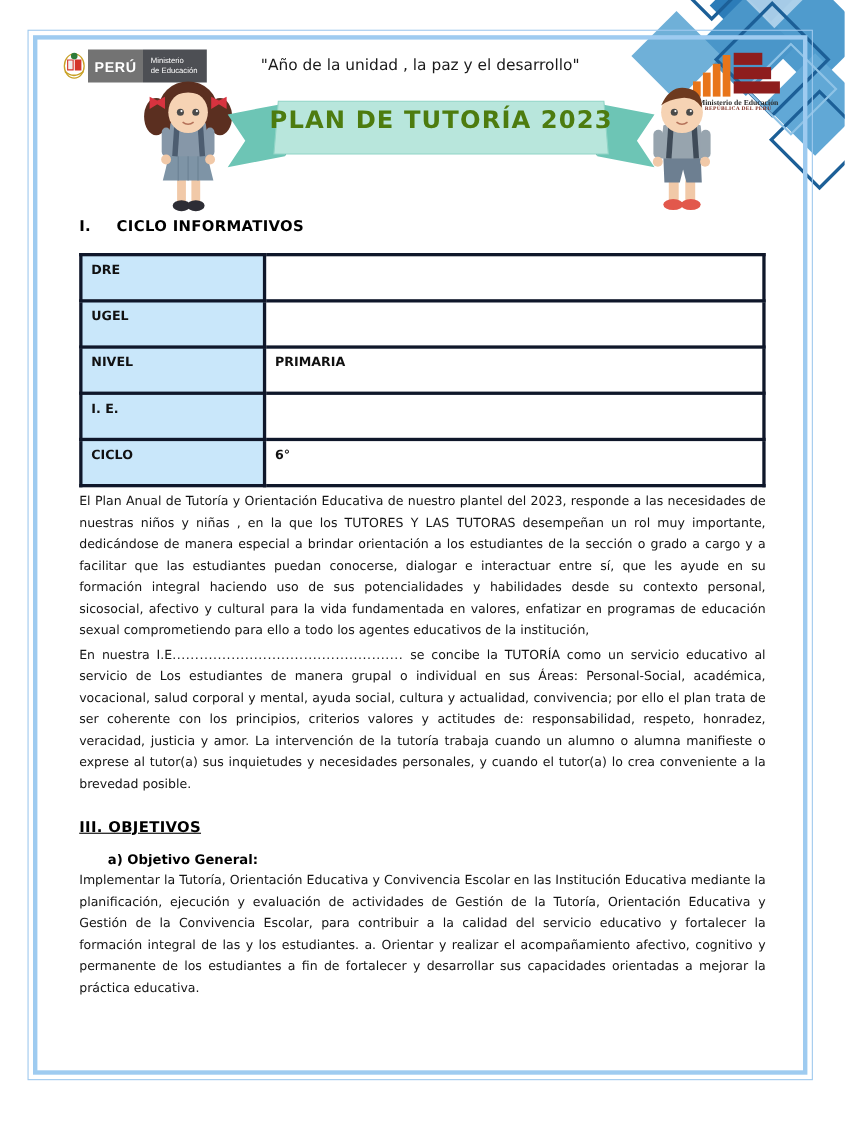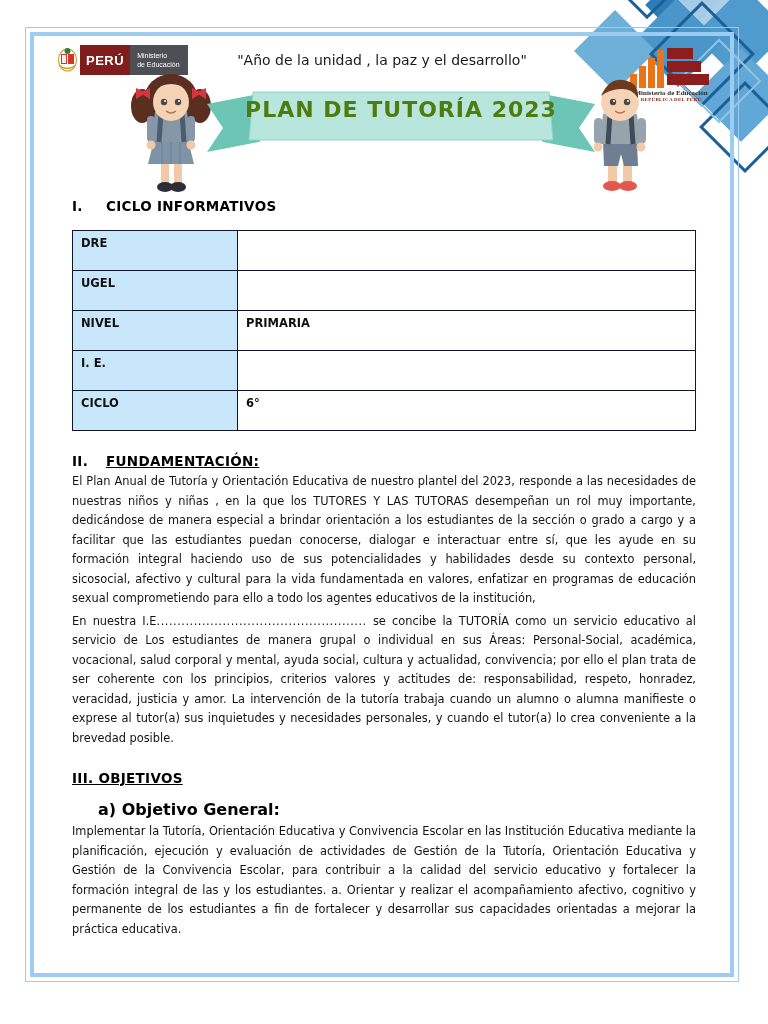--- a/index.html
+++ b/index.html
@@ -73,7 +73,7 @@
     position: relative;
   }
   #peru-red {
-    background: #7f1d1d;
+    background: #737373;
     color: #ffffff;
     font-family: "Liberation Sans", sans-serif;
     font-weight: bold;

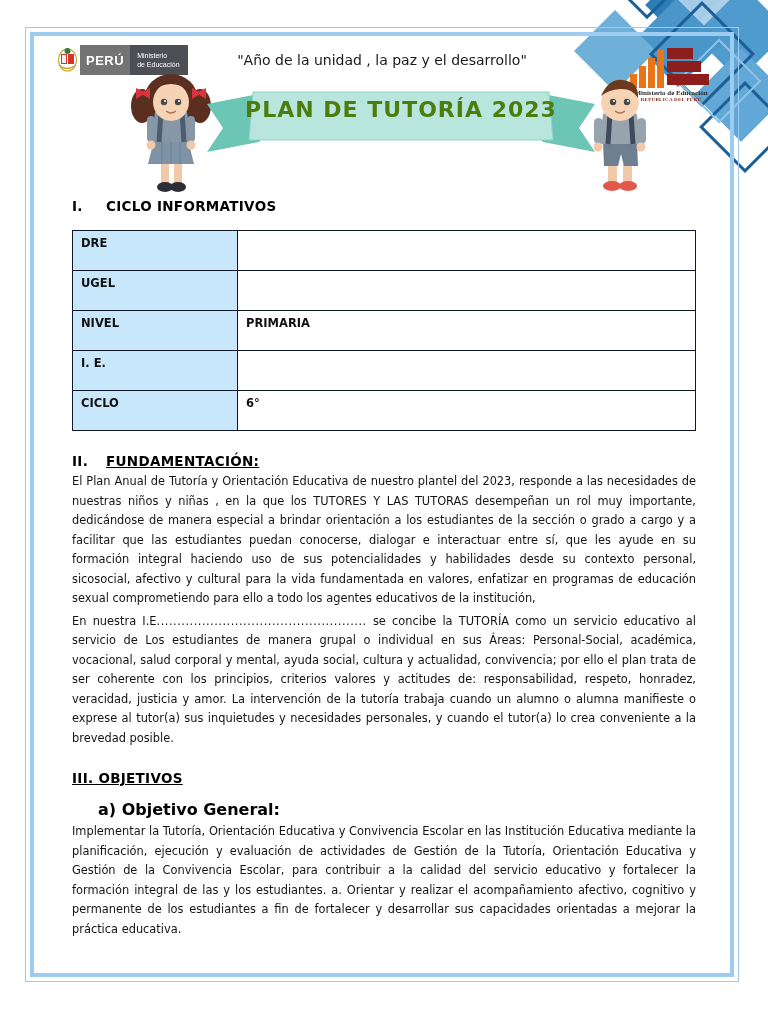--- a/index.html
+++ b/index.html
@@ -195,7 +195,7 @@
     table-layout: fixed;
   }
   #info-table td {
-    border: 1px solid #0f172a;
+    border: 3px solid #0f172a;
     height: 34px;
     vertical-align: top;
     padding: 5px 8px 0 8px;

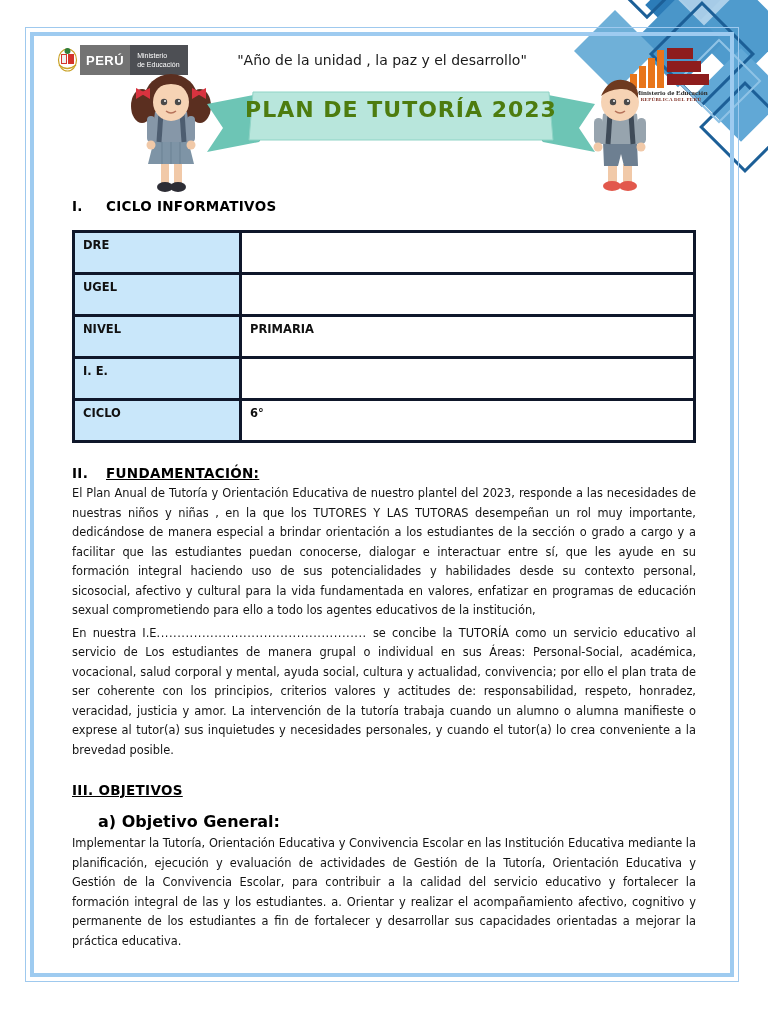--- a/index.html
+++ b/index.html
@@ -414,9 +414,6 @@
     </tbody>
   </table>
 
-  <div class="sec-head gap-top-lg">
-    <span class="num">II.</span><span class="und">FUNDAMENTACIÓN:</span>
-  </div>
 
   <p class="body">El Plan Anual de Tutoría y Orientación Educativa de nuestro plantel del 2023, responde a las necesidades de nuestras niños y niñas , en la que los TUTORES Y LAS TUTORAS desempeñan un rol muy importante, dedicándose de manera especial a brindar orientación a los estudiantes de la sección o grado a cargo y a facilitar que las estudiantes puedan conocerse, dialogar e interactuar entre sí, que les ayude en su formación integral haciendo uso de sus potencialidades y habilidades desde su contexto personal, sicosocial, afectivo y cultural para la vida fundamentada en valores, enfatizar en programas de educación sexual comprometiendo para ello a todo los agentes educativos de la institución,</p>
 

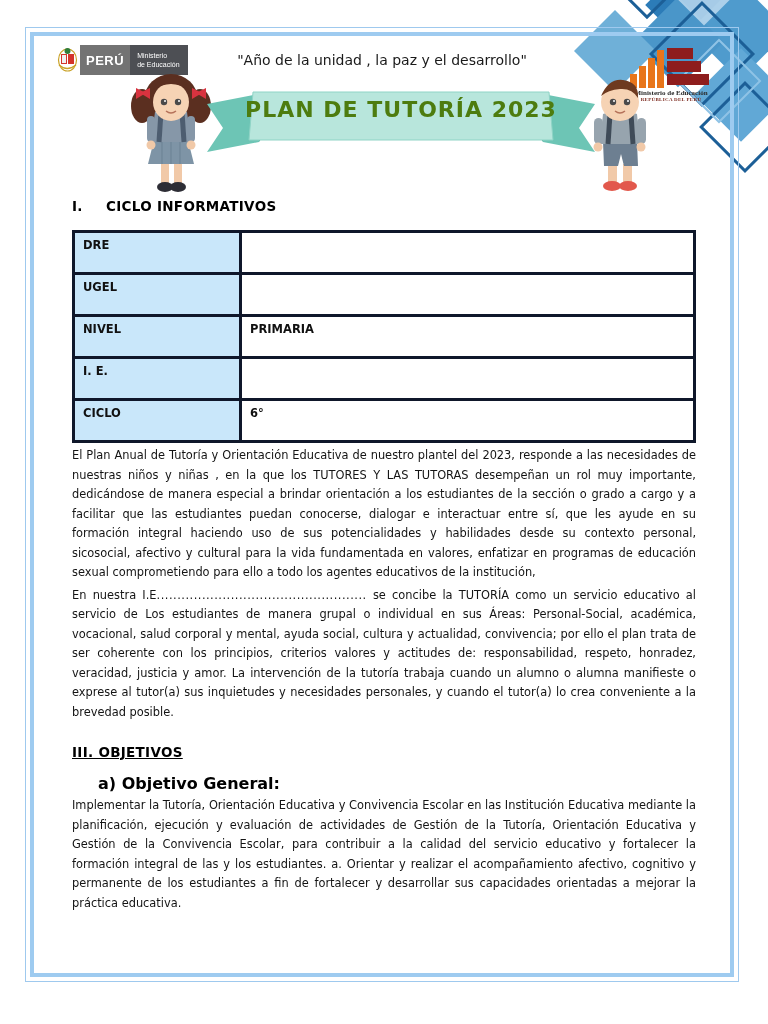--- a/index.html
+++ b/index.html
@@ -225,7 +225,7 @@
 
   h3.sub {
     font-family: "DejaVu Sans", sans-serif;
-    font-size: 16px;
+    font-size: 12px;
     font-weight: bold;
     margin: 14px 0 0 26px;
   }

